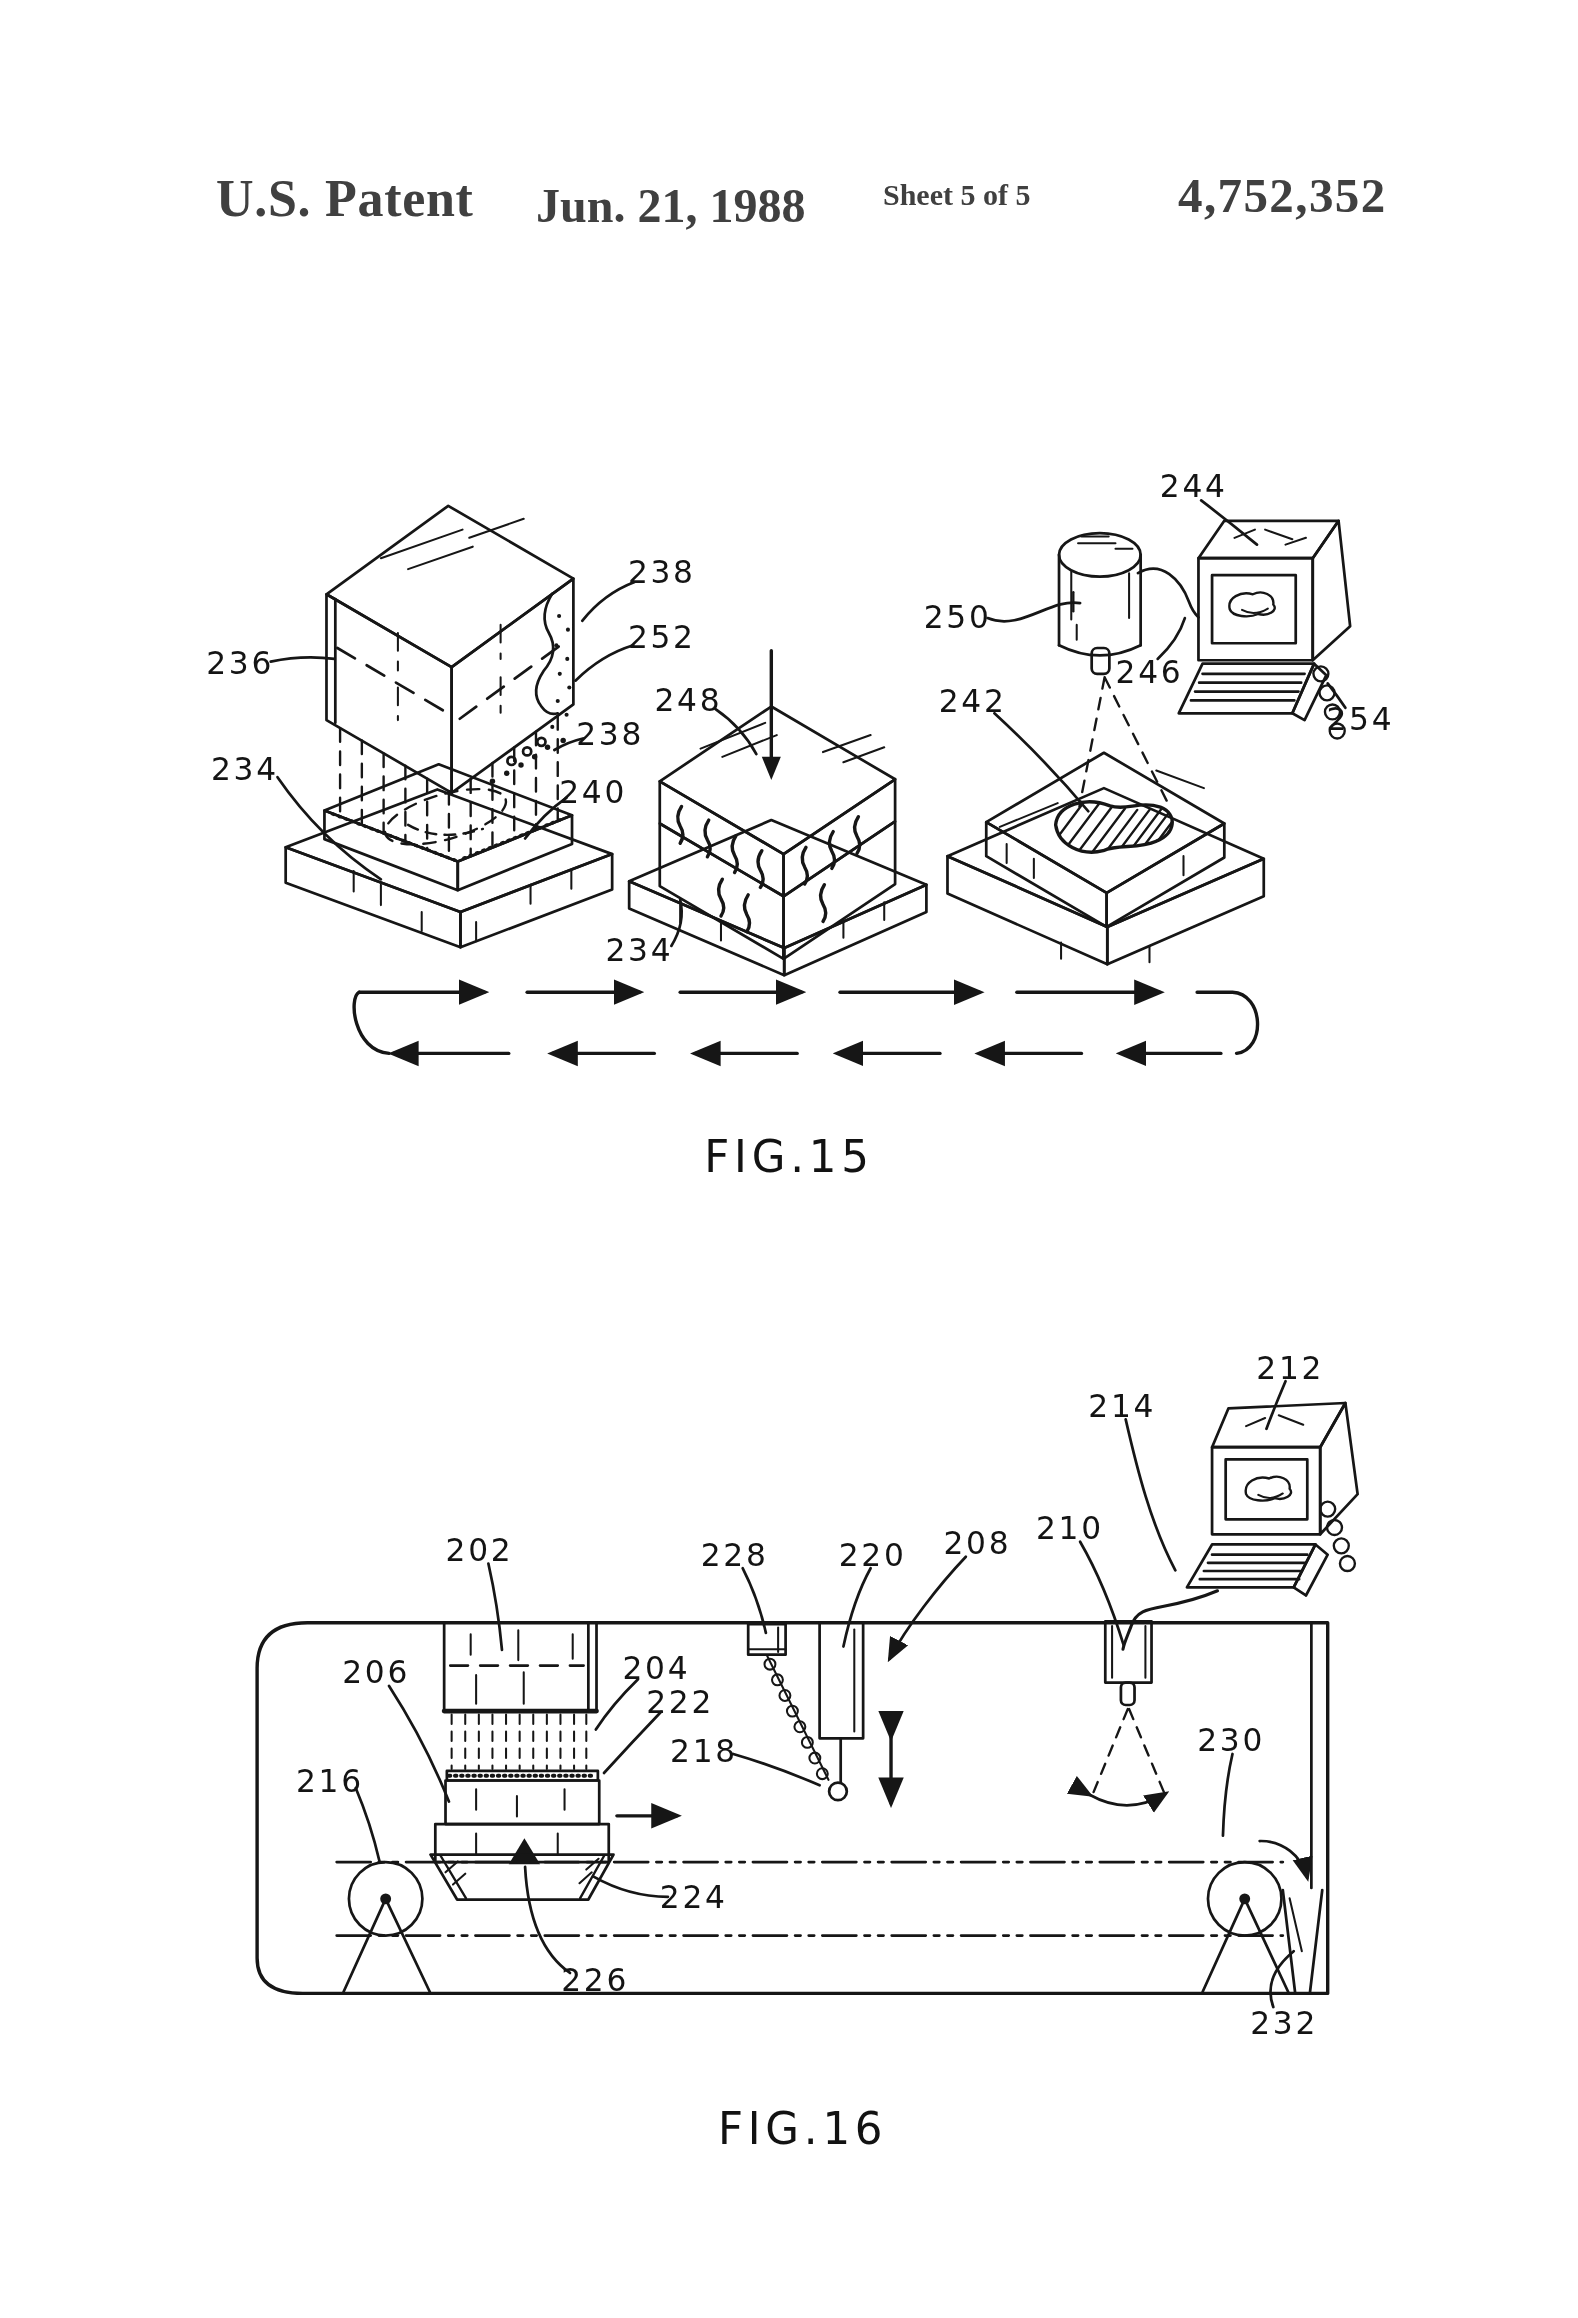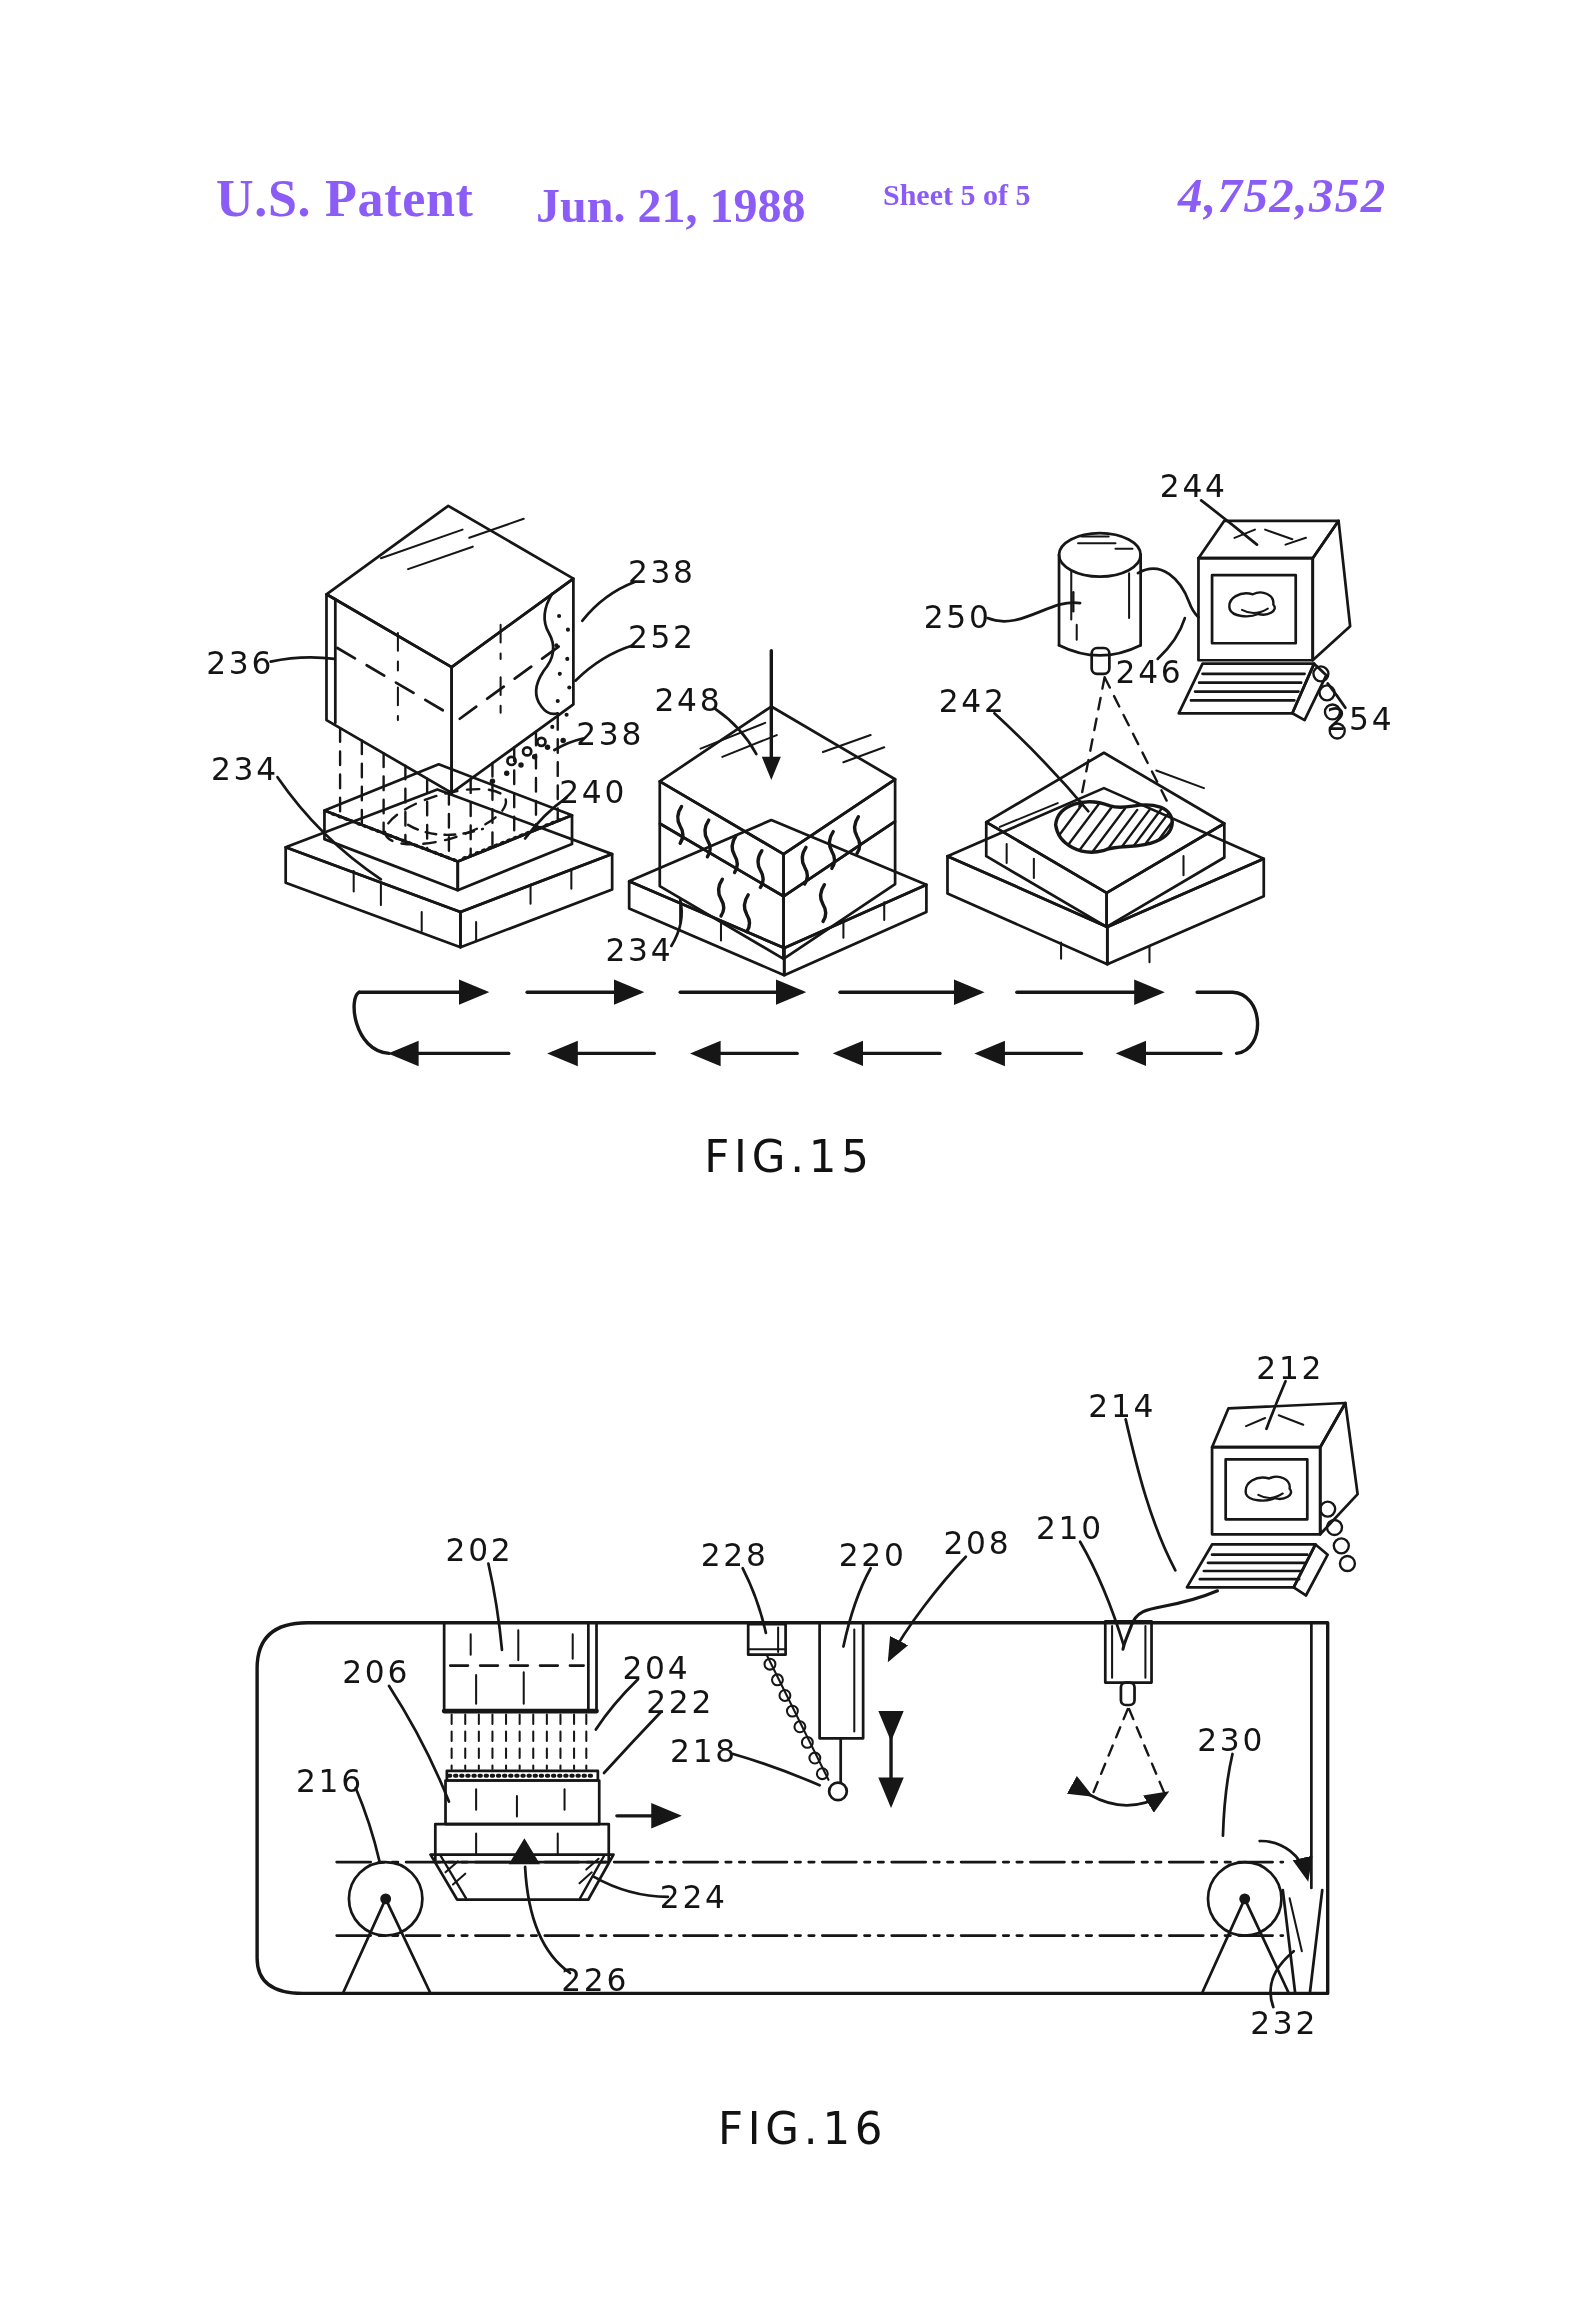--- a/index.html
+++ b/index.html
@@ -6,7 +6,7 @@
   html,body { background:#ffffff; }
   body { width:1578px; height:2319px; position:relative; font-family:"DejaVu Sans", sans-serif; }
   .sheet { position:absolute; inset:0; background:#fff; }
-  .hdr { position:absolute; color:#8b5cf6; font-family:"Liberation Serif", serif; font-weight:bold; white-space:nowrap;text-align:center; }
+  .hdr { position:absolute; color:#404040; font-family:"Liberation Serif", serif; font-weight:bold; white-space:nowrap;text-align:center; }
   .hdr-title   { left:216px;  top:169px; font-size:52px; letter-spacing:0.7px; }
   .hdr-date    { left:536px;  top:178px; font-size:48px; }
   .hdr-sheet   { left:883px; top:178px; font-size:30px; }

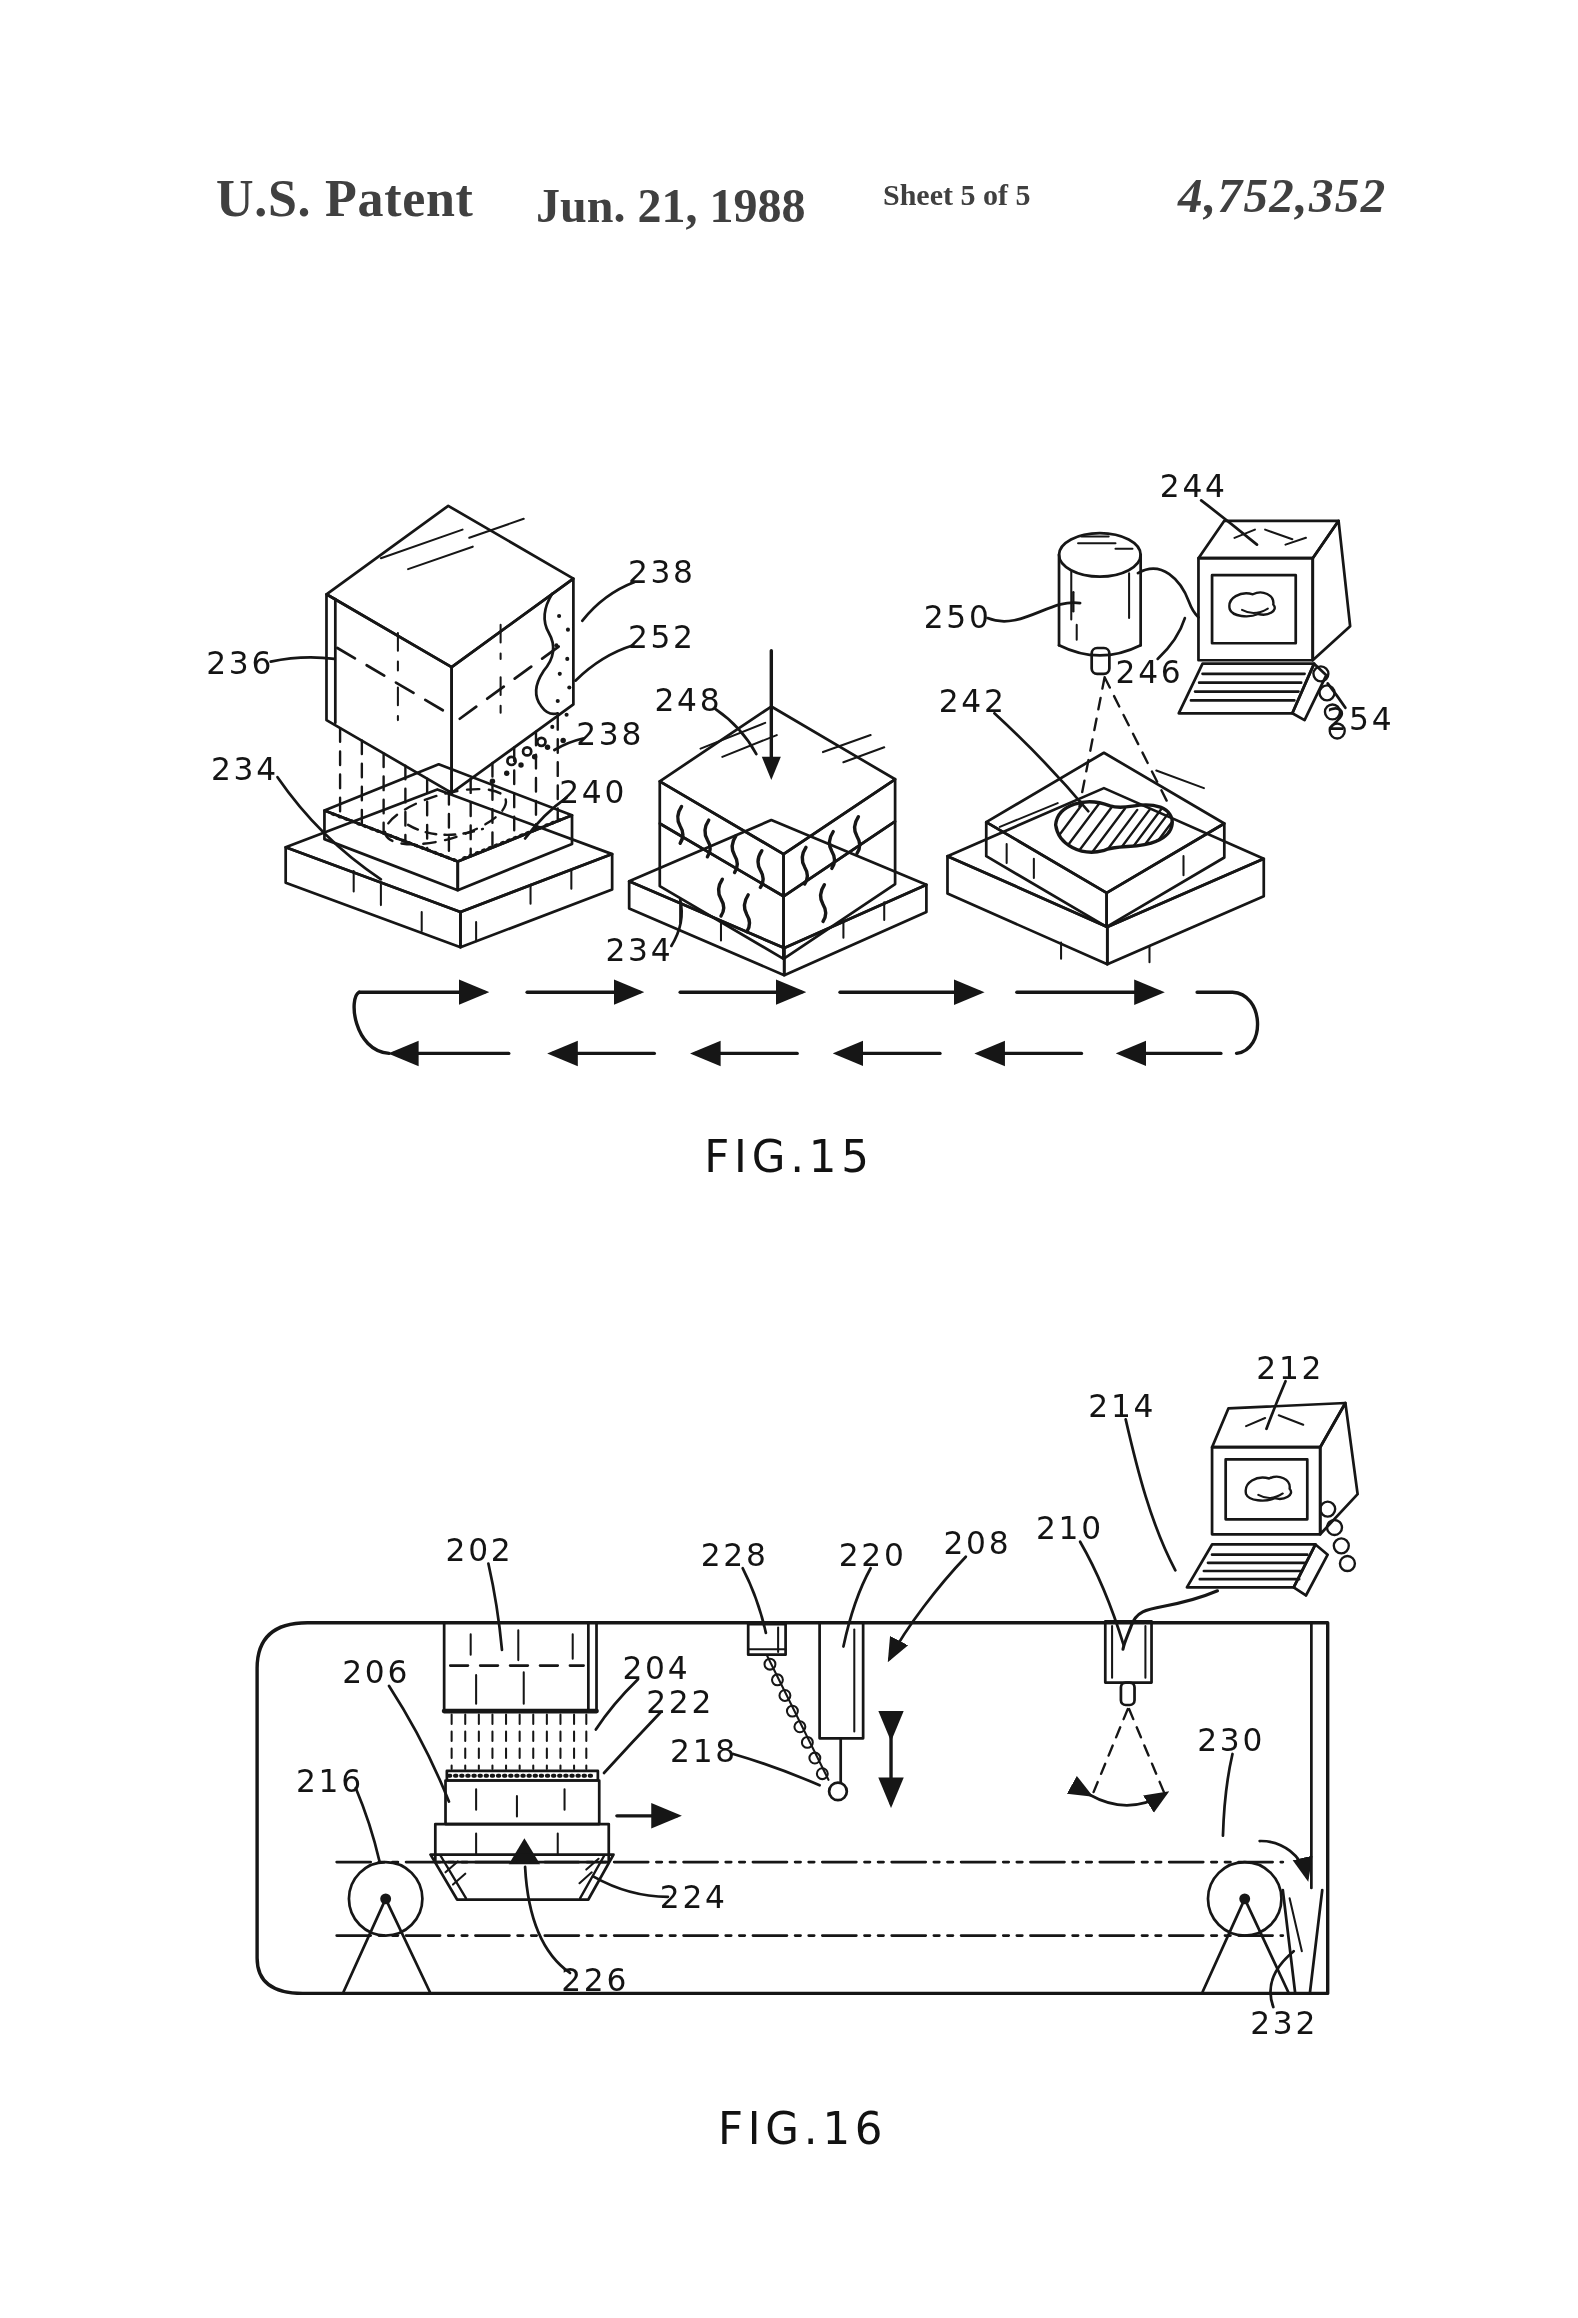--- a/index.html
+++ b/index.html
@@ -10,7 +10,7 @@
   .hdr-title   { left:216px;  top:169px; font-size:52px; letter-spacing:0.7px; }
   .hdr-date    { left:536px;  top:178px; font-size:48px; }
   .hdr-sheet   { left:883px; top:178px; font-size:30px; }
-  .hdr-patnum  { left:1178px; top:167px; font-size:49px; letter-spacing:1.4px;font-style:italic; }
+  .hdr-patnum  { left:1178px; top:167px; font-size:49px; letter-spacing:1.4px; }
   svg text.ref { font-family:"DejaVu Sans", sans-serif; font-size:46px; letter-spacing:4px; fill:#141414; }
   svg text.cap { font-family:"DejaVu Sans", sans-serif; font-size:64px; letter-spacing:7px; fill:#121212; }
 </style>

